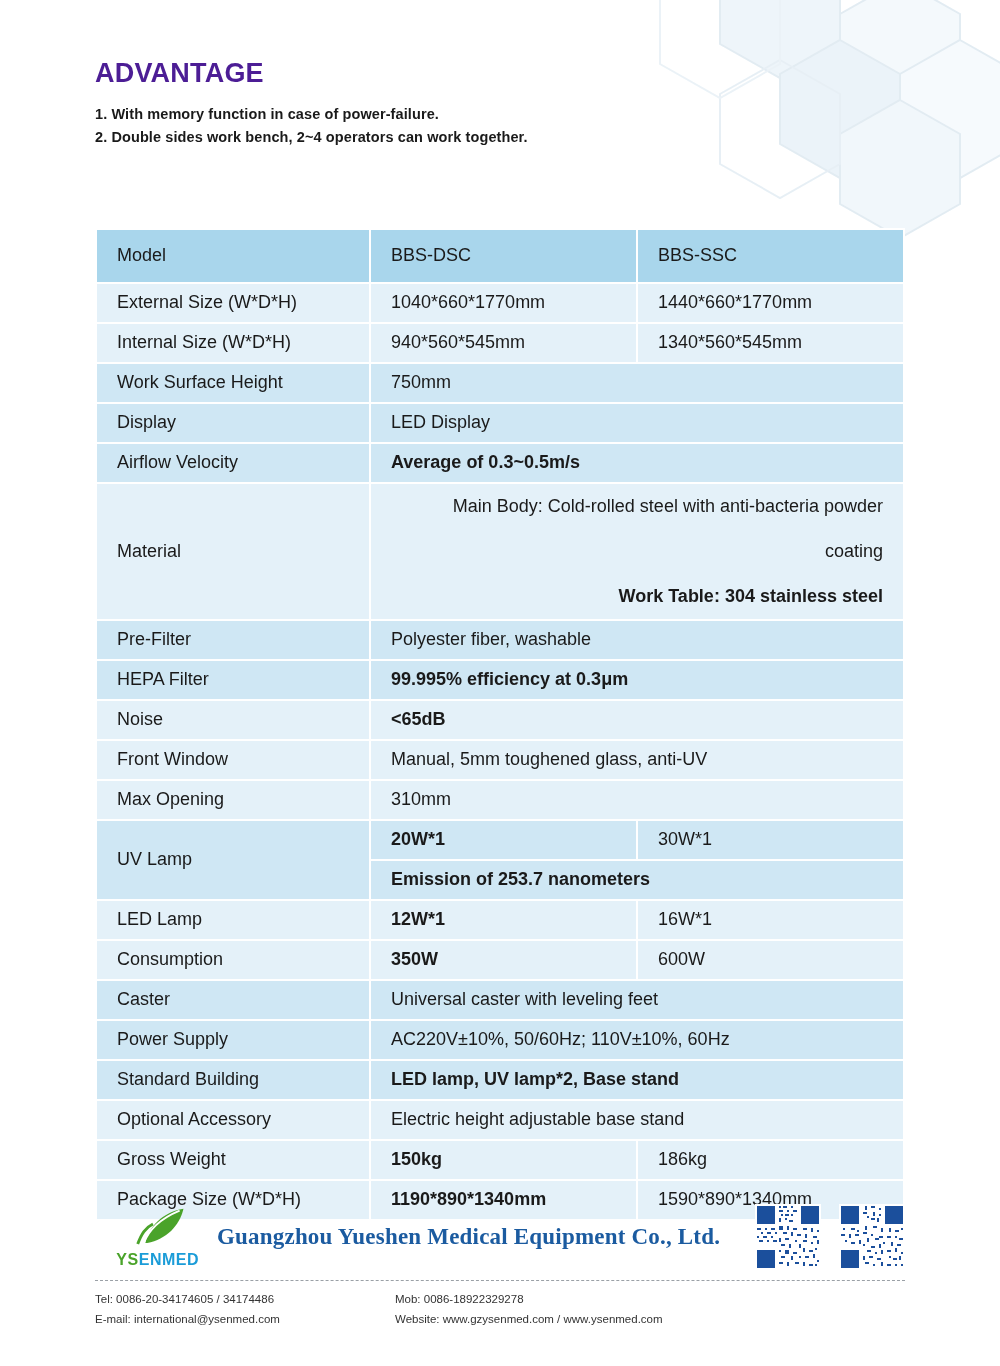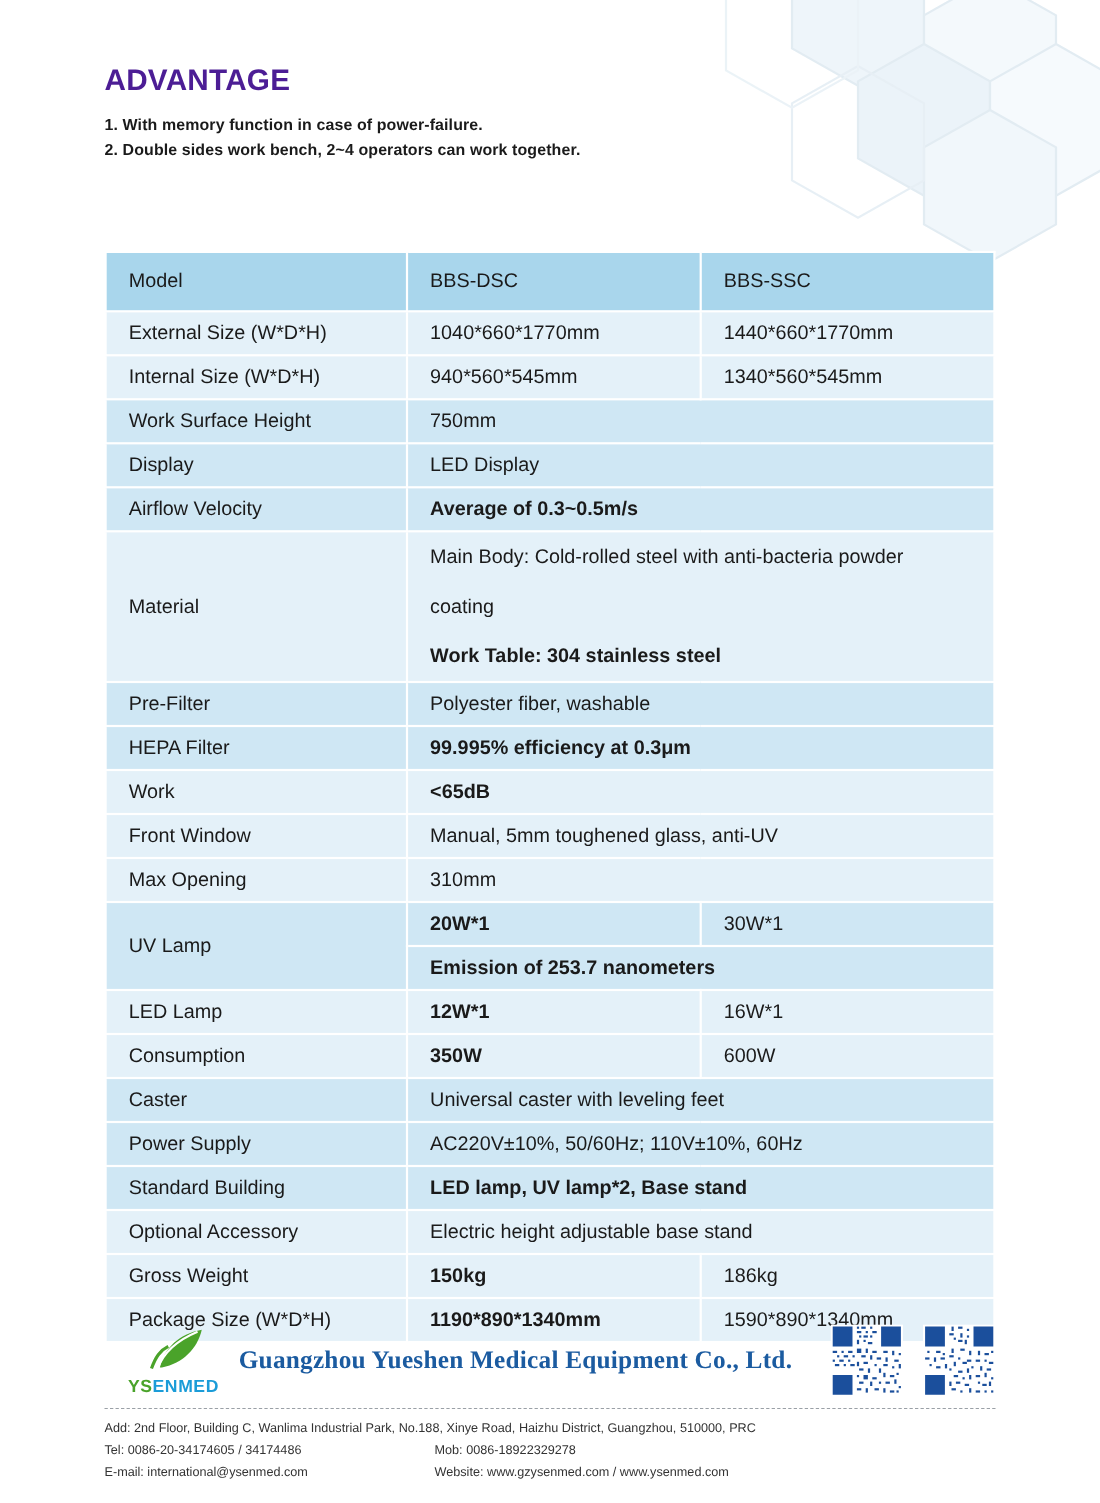--- a/index.html
+++ b/index.html
@@ -85,6 +85,7 @@
     line-height: 2.5;
     padding-top: 6px;
     padding-bottom: 6px;
+    text-align: right;
   }
   .bold {
     font-weight: 700;

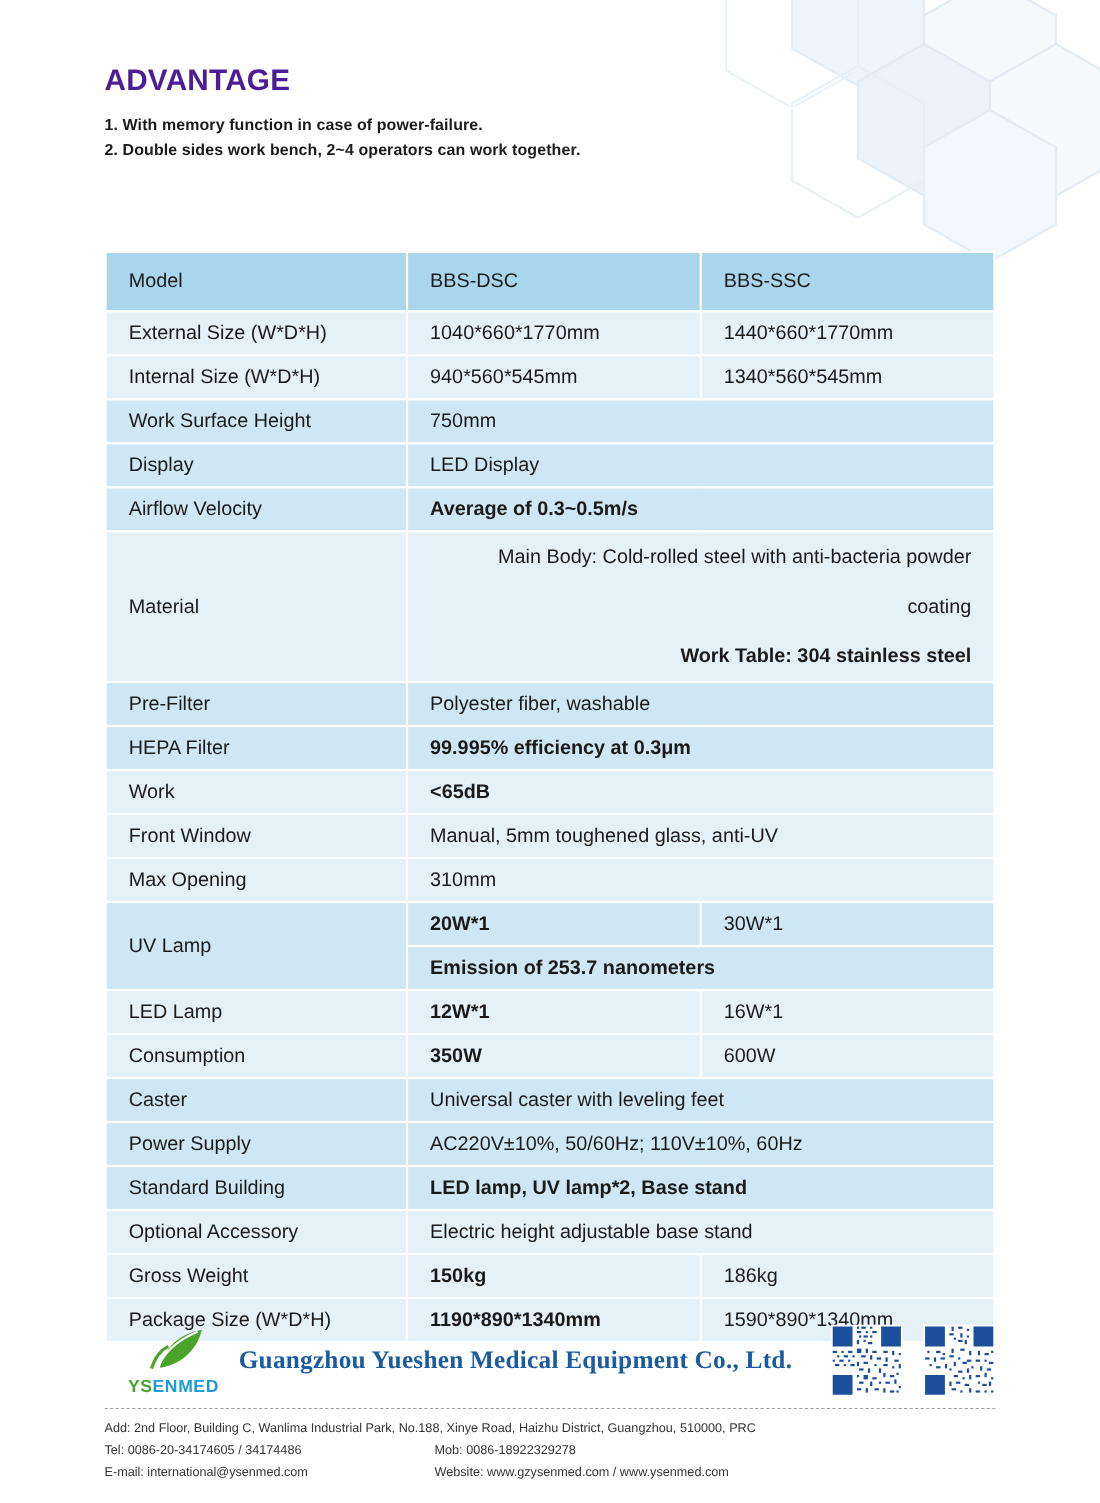--- a/index.html
+++ b/index.html
@@ -237,7 +237,7 @@
         </tr>
 
         <tr class="band-b r">
-          <td class="label">Work</td>
+          <td class="label">Noise</td>
           <td colspan="2" class="bold">&lt;65dB</td>
         </tr>
         <tr class="band-b r">

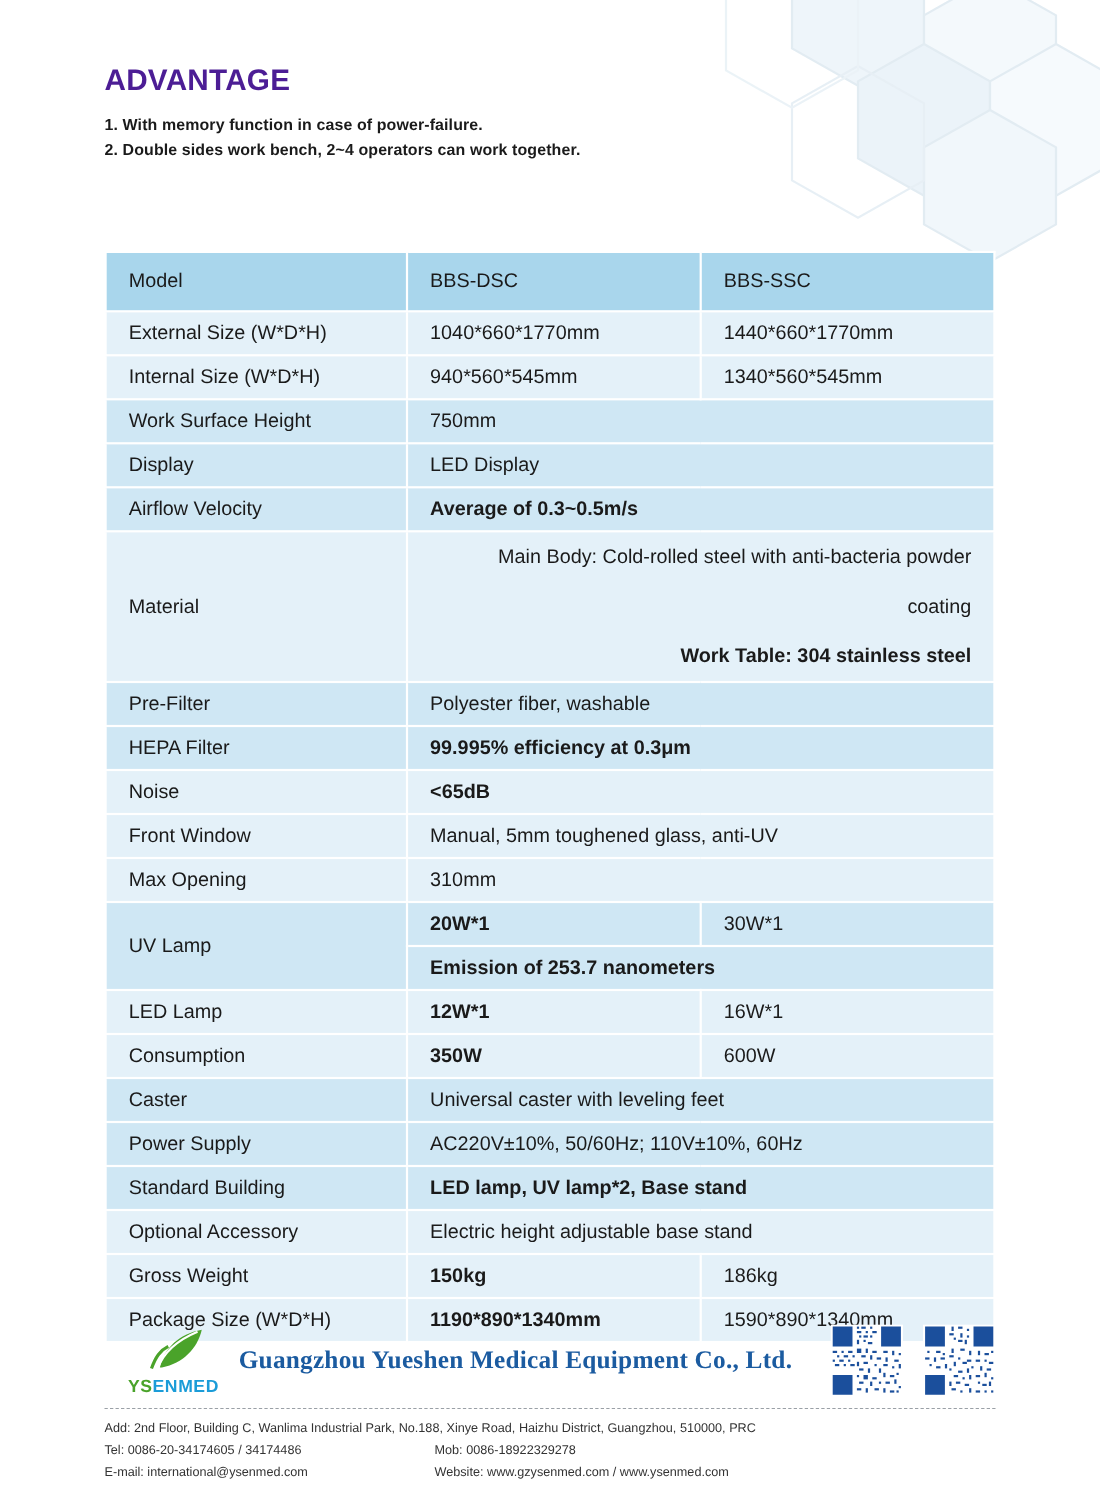--- a/index.html
+++ b/index.html
@@ -456,9 +456,6 @@
 
   <div class="contact">
     <div class="contact-row">
-      <div style="flex:1">Add: 2nd Floor, Building C, Wanlima Industrial Park, No.188, Xinye Road, Haizhu District, Guangzhou, 510000, PRC</div>
-    </div>
-    <div class="contact-row">
       <div class="contact-col-1">Tel: 0086-20-34174605 / 34174486</div>
       <div class="contact-col-2">Mob: 0086-18922329278</div>
     </div>

